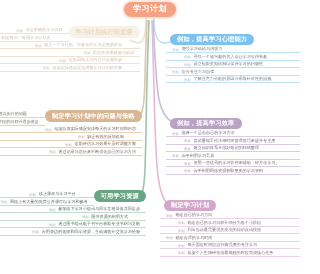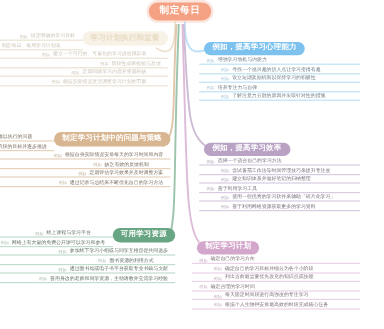--- a/index.html
+++ b/index.html
@@ -124,7 +124,7 @@
     <path d="M152,20 C156,140 154,188 166,202" stroke="#ddbcd7" stroke-width="1.6" fill="none"></path>
   </svg>
 
-  <div class="root-node">制定每日</div>
+  <div class="root-node">学习计划</div>
 
   <div class="branch left t-cream" id="br-cream">
     <div class="bhead-wrap">

